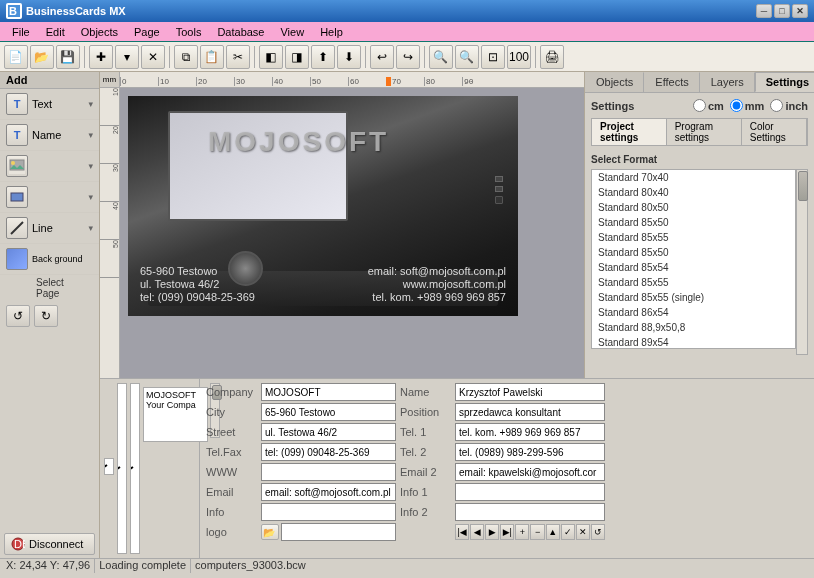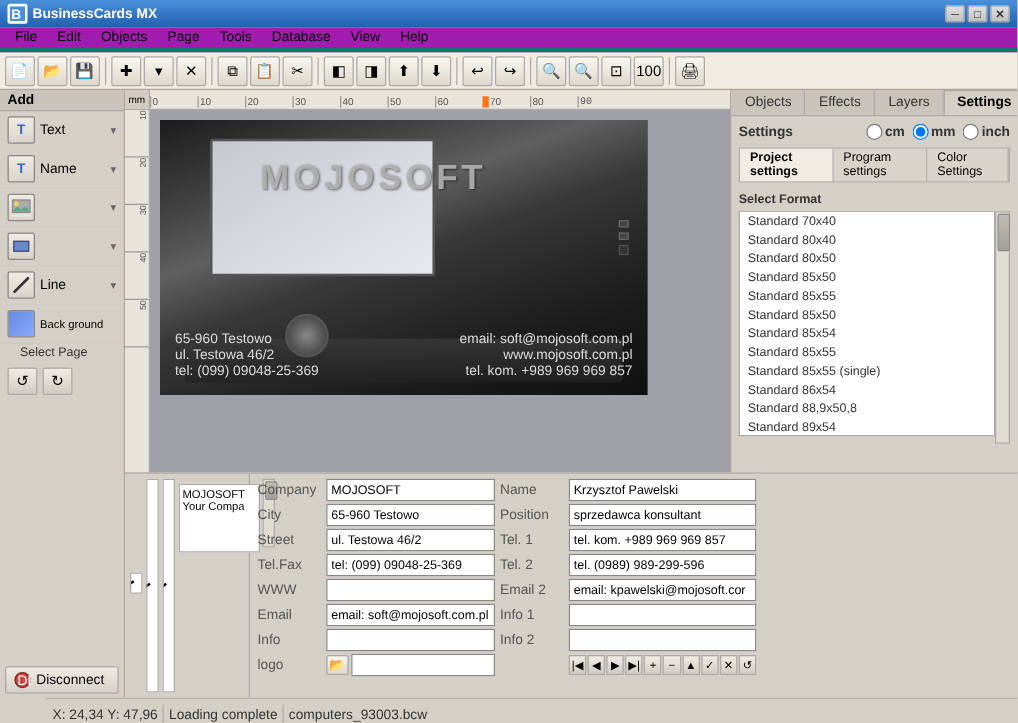--- a/index.html
+++ b/index.html
@@ -13,7 +13,7 @@
     .win-btn { width: 16px; height: 14px; border: 1px solid #aaa; background: linear-gradient(to bottom, #e0e0e0, #c0c0c0); border-radius: 2px; cursor: pointer; display: flex; align-items: center; justify-content: center; font-size: 9px; color: #333; }
 
     
-    .menubar { background: #a21caf; height: 20px; display: flex; align-items: center; padding: 0 4px; border-bottom: 4px solid #0f766e; }
+    .menubar { background: #f9a8d4; height: 20px; display: flex; align-items: center; padding: 0 4px; border-bottom: 1px solid #0f766e; }
     .menu-item { padding: 2px 8px; cursor: pointer; color: #000; }
 
     

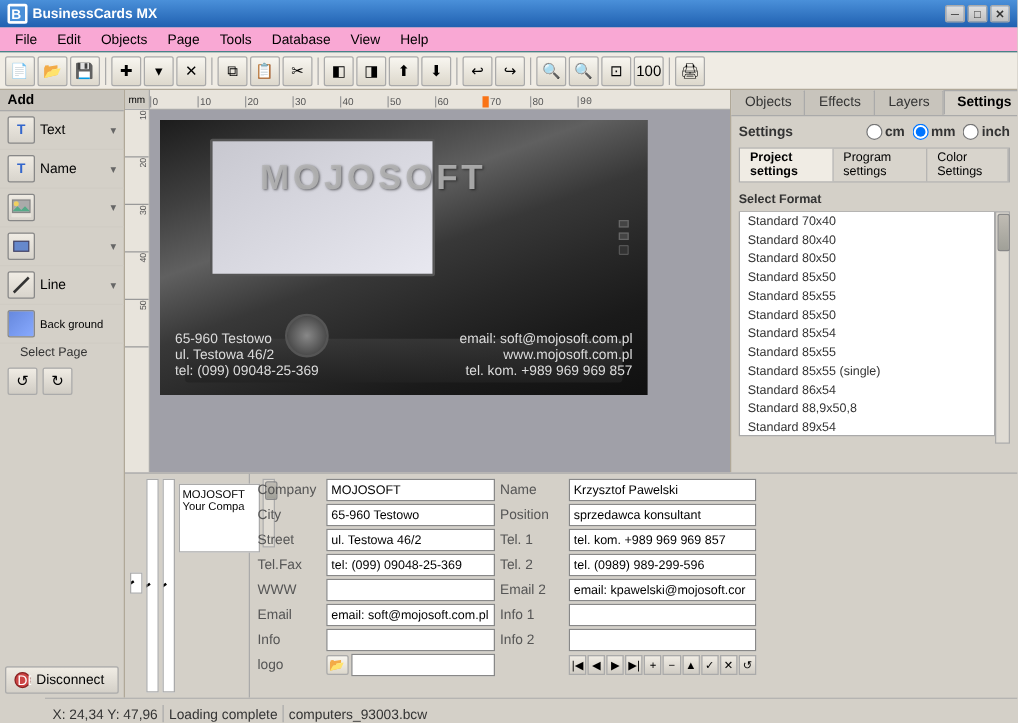--- a/index.html
+++ b/index.html
@@ -30,7 +30,7 @@
     .tool-btn { display: flex; align-items: center; gap: 4px; padding: 4px 6px; cursor: pointer; border-bottom: 1px solid #d0ccc4; }
     .tool-icon { width: 22px; height: 22px; border: 1px solid #888; background: linear-gradient(to bottom, #f0ece4, #d8d4cc); display: flex; align-items: center; justify-content: center; font-size: 11px; border-radius: 2px; }
     .tool-arrow { font-size: 9px; color: #666; margin-left: auto; }
-    .select-page { padding: 2px 16px; font-size: 10px; color: #333; }
+    .select-page { padding: 2px 16px; font-size: 10px; color: #333; margin-left: 20px; }
     .nav-btns { display: flex; gap: 4px; padding: 4px 6px; }
     .nav-btn { width: 24px; height: 22px; background: linear-gradient(to bottom, #f0ece4, #d0ccc4); border: 1px solid #aaa; border-radius: 2px; cursor: pointer; display: flex; align-items: center; justify-content: center; font-size: 12px; }
 

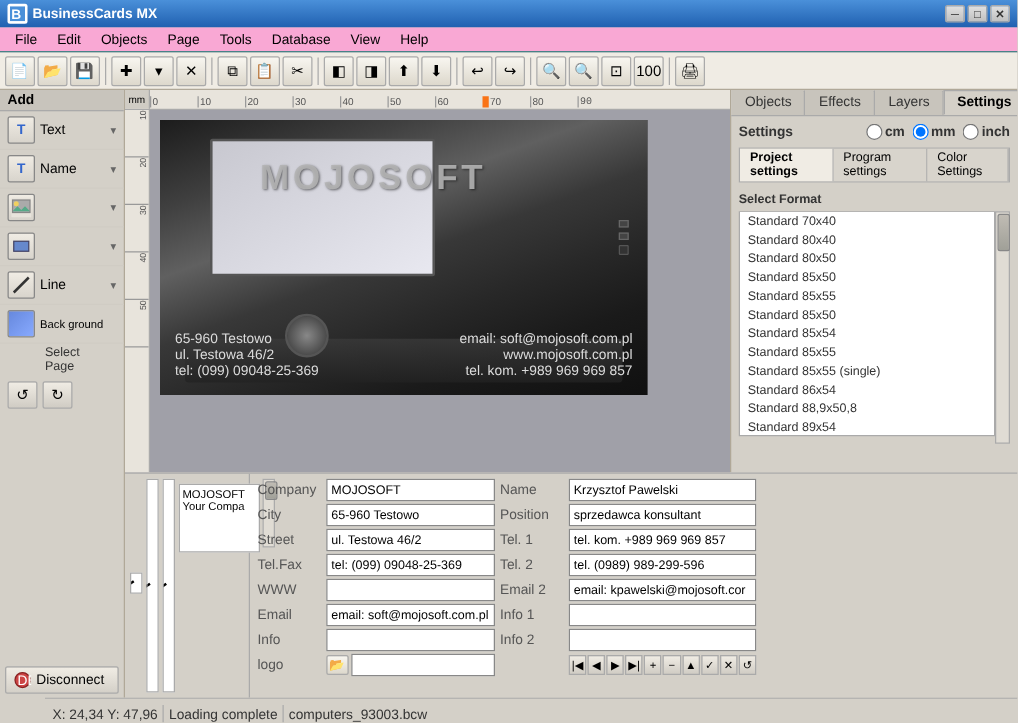--- a/index.html
+++ b/index.html
@@ -66,7 +66,7 @@
     .mc-btn { width: 18px; height: 16px; background: linear-gradient(to bottom, #f0ece4, #d0ccc4); border: 1px solid #aaa; cursor: pointer; display: flex; align-items: center; justify-content: center; font-size: 9px; }
 
     
-    .statusbar { height: 20px; background: #d4d0c8; border-top: 1px solid #aaa; display: flex; align-items: flex-end; padding: 0 6px; gap: 4px; font-size: 10px; color: #333; margin-left: 36px; }
+    .statusbar { height: 20px; background: #d4d0c8; border-top: 1px solid #aaa; display: flex; align-items: flex-start; padding: 0 6px; gap: 4px; font-size: 10px; color: #333; }
     .status-sep { width: 1px; height: 14px; background: #aaa; }
 
     

